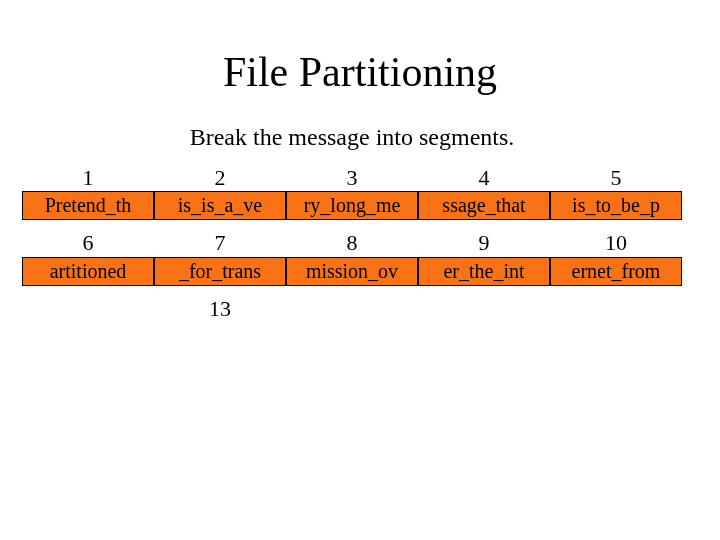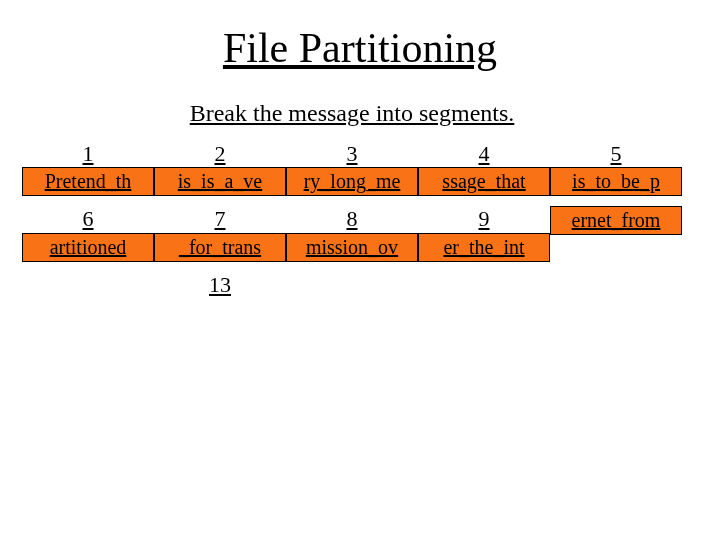--- a/index.html
+++ b/index.html
@@ -16,8 +16,7 @@
     height: 416px;
     position: relative;
     box-sizing: border-box;
-    padding-top: 14px;
-    text-decoration: underline;
+    padding-top: 38px;
   }
   h1.title {
     text-align: center;

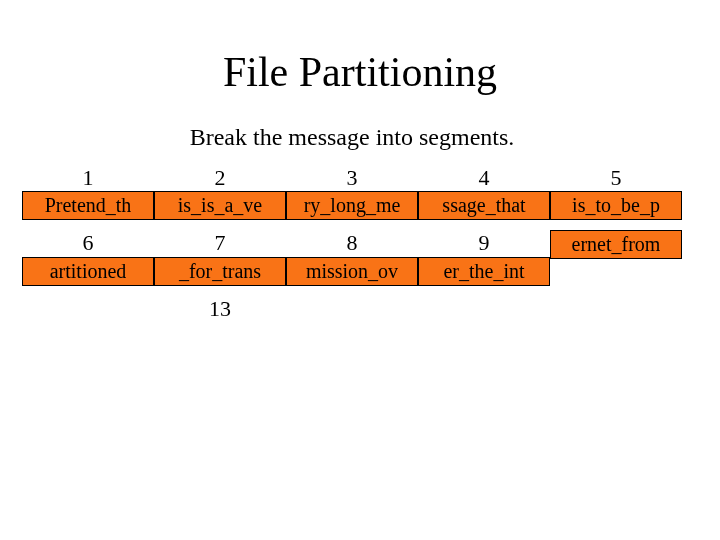--- a/index.html
+++ b/index.html
@@ -112,6 +112,7 @@
       <div class="seg-box">er_the_int</div>
     </div>
     <div class="seg">
+      <div class="seg-num">10</div>
       <div class="seg-box">ernet_from</div>
     </div>
     <div class="seg">

